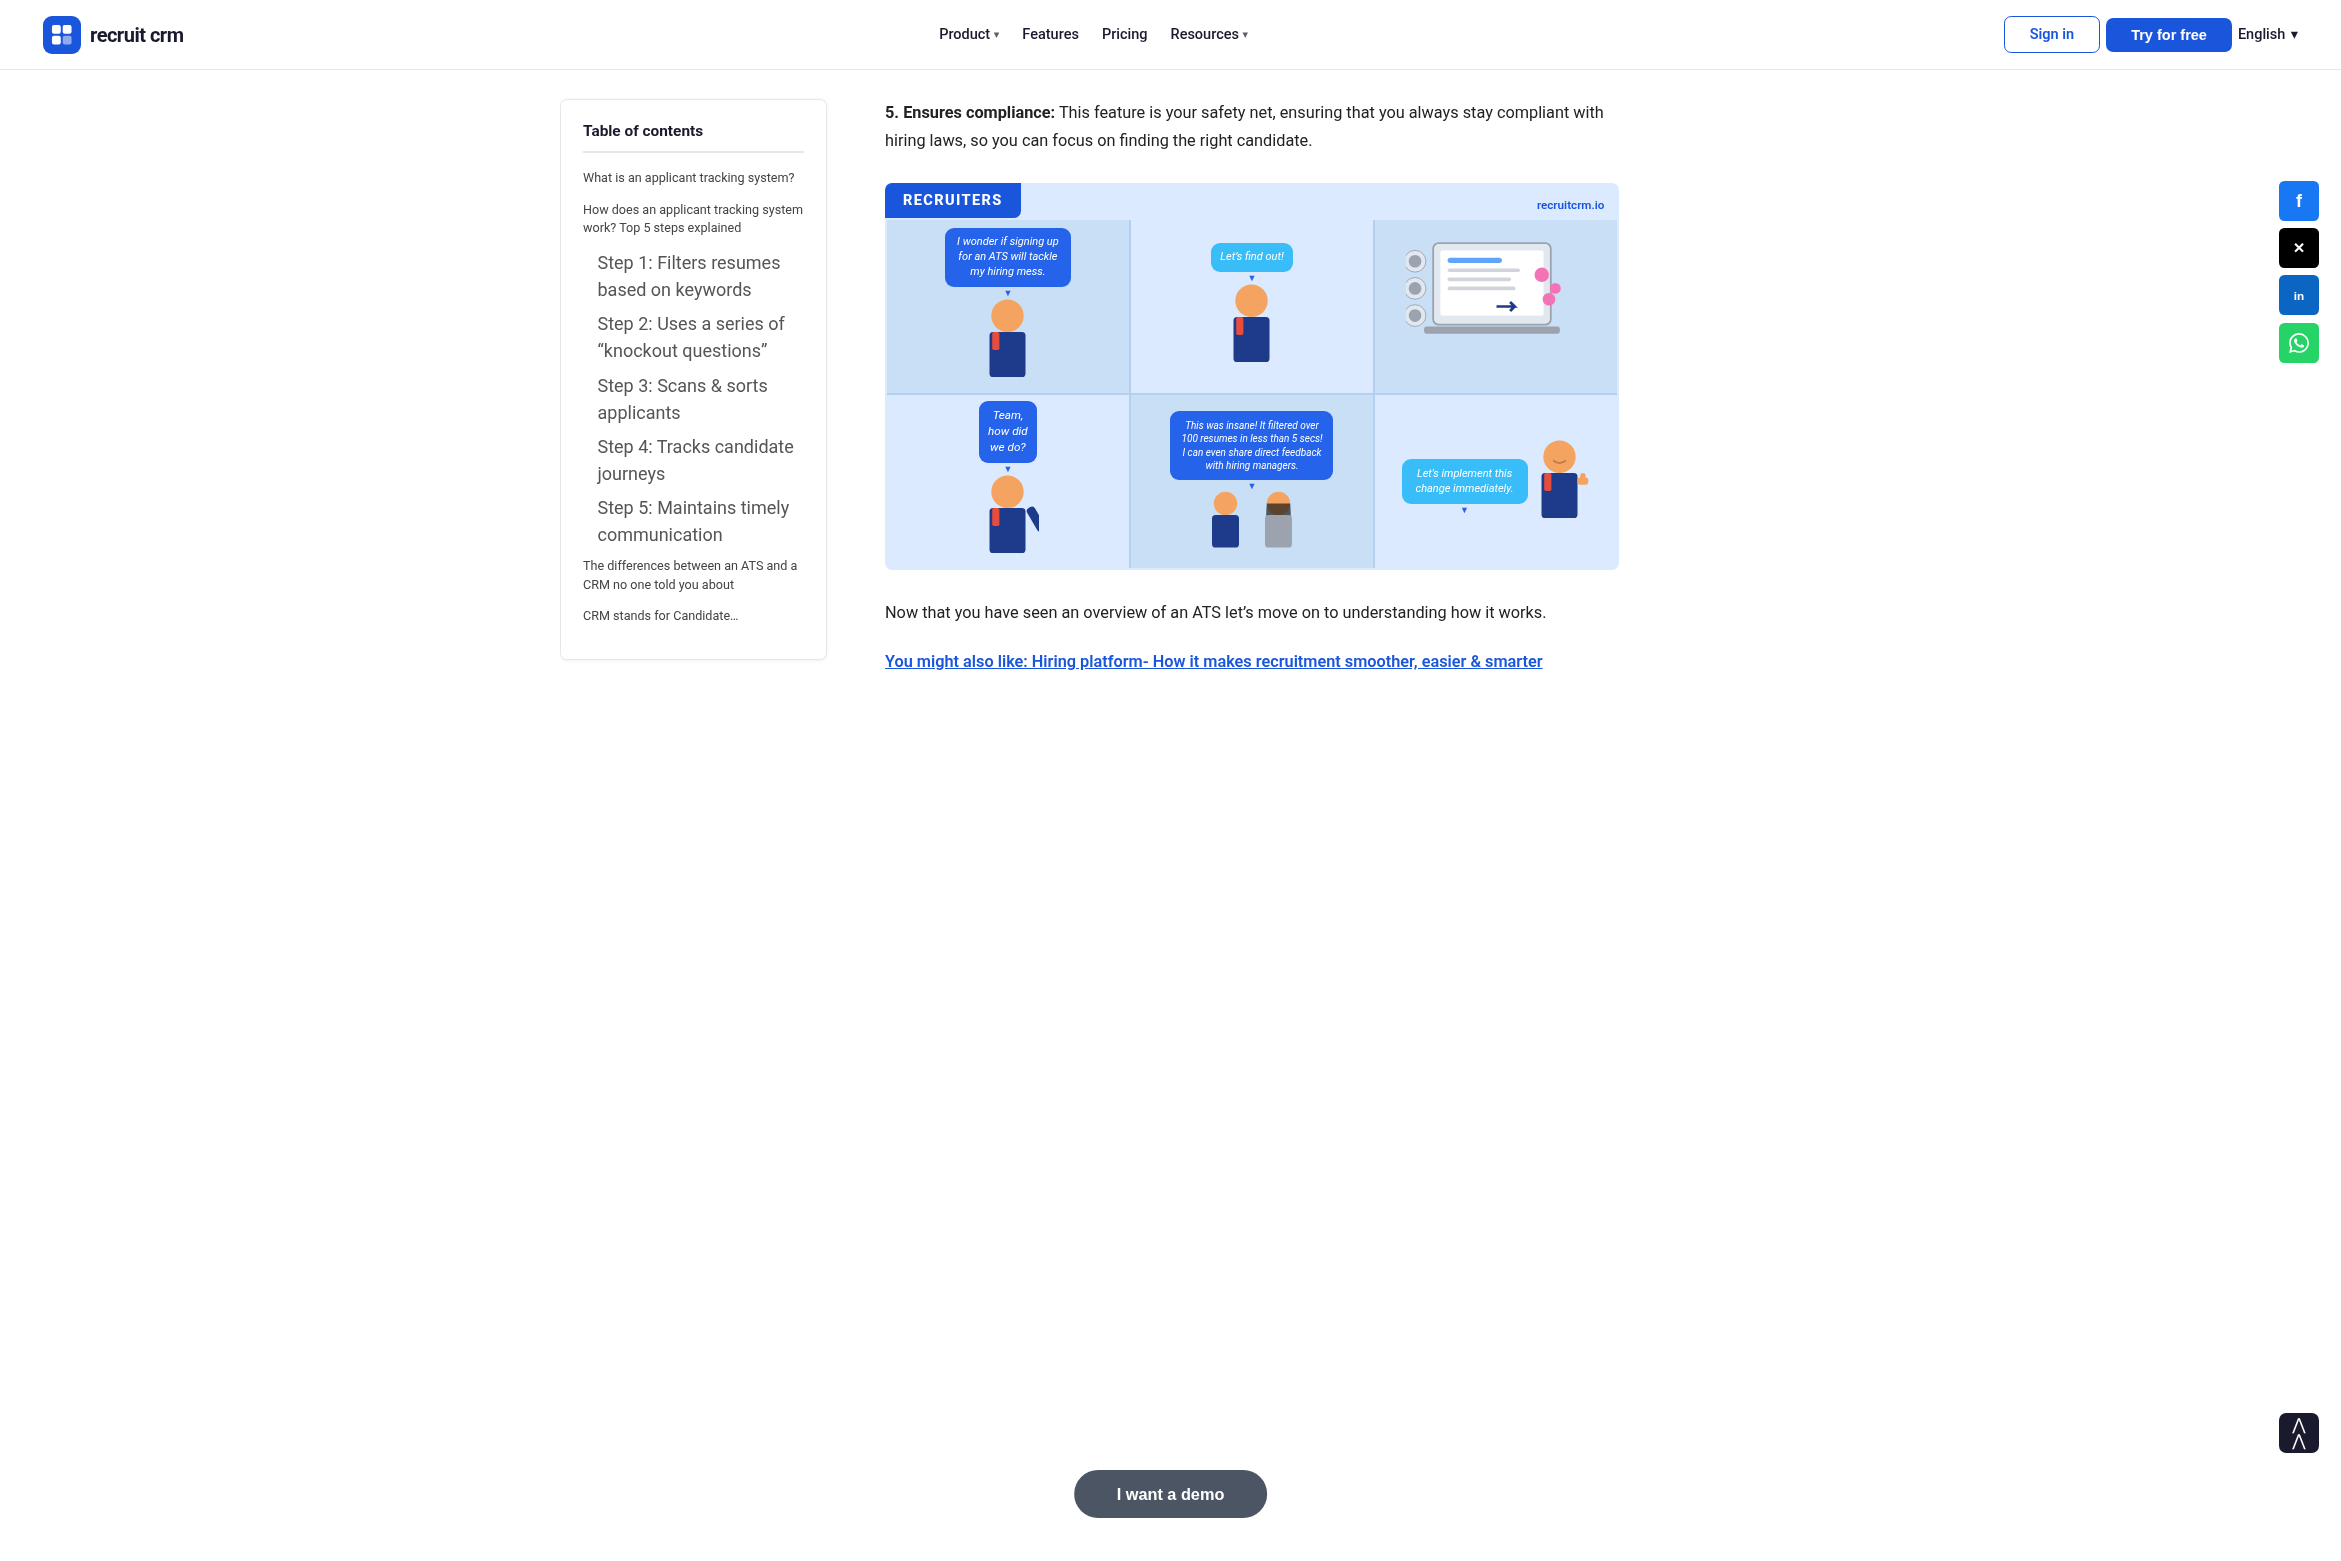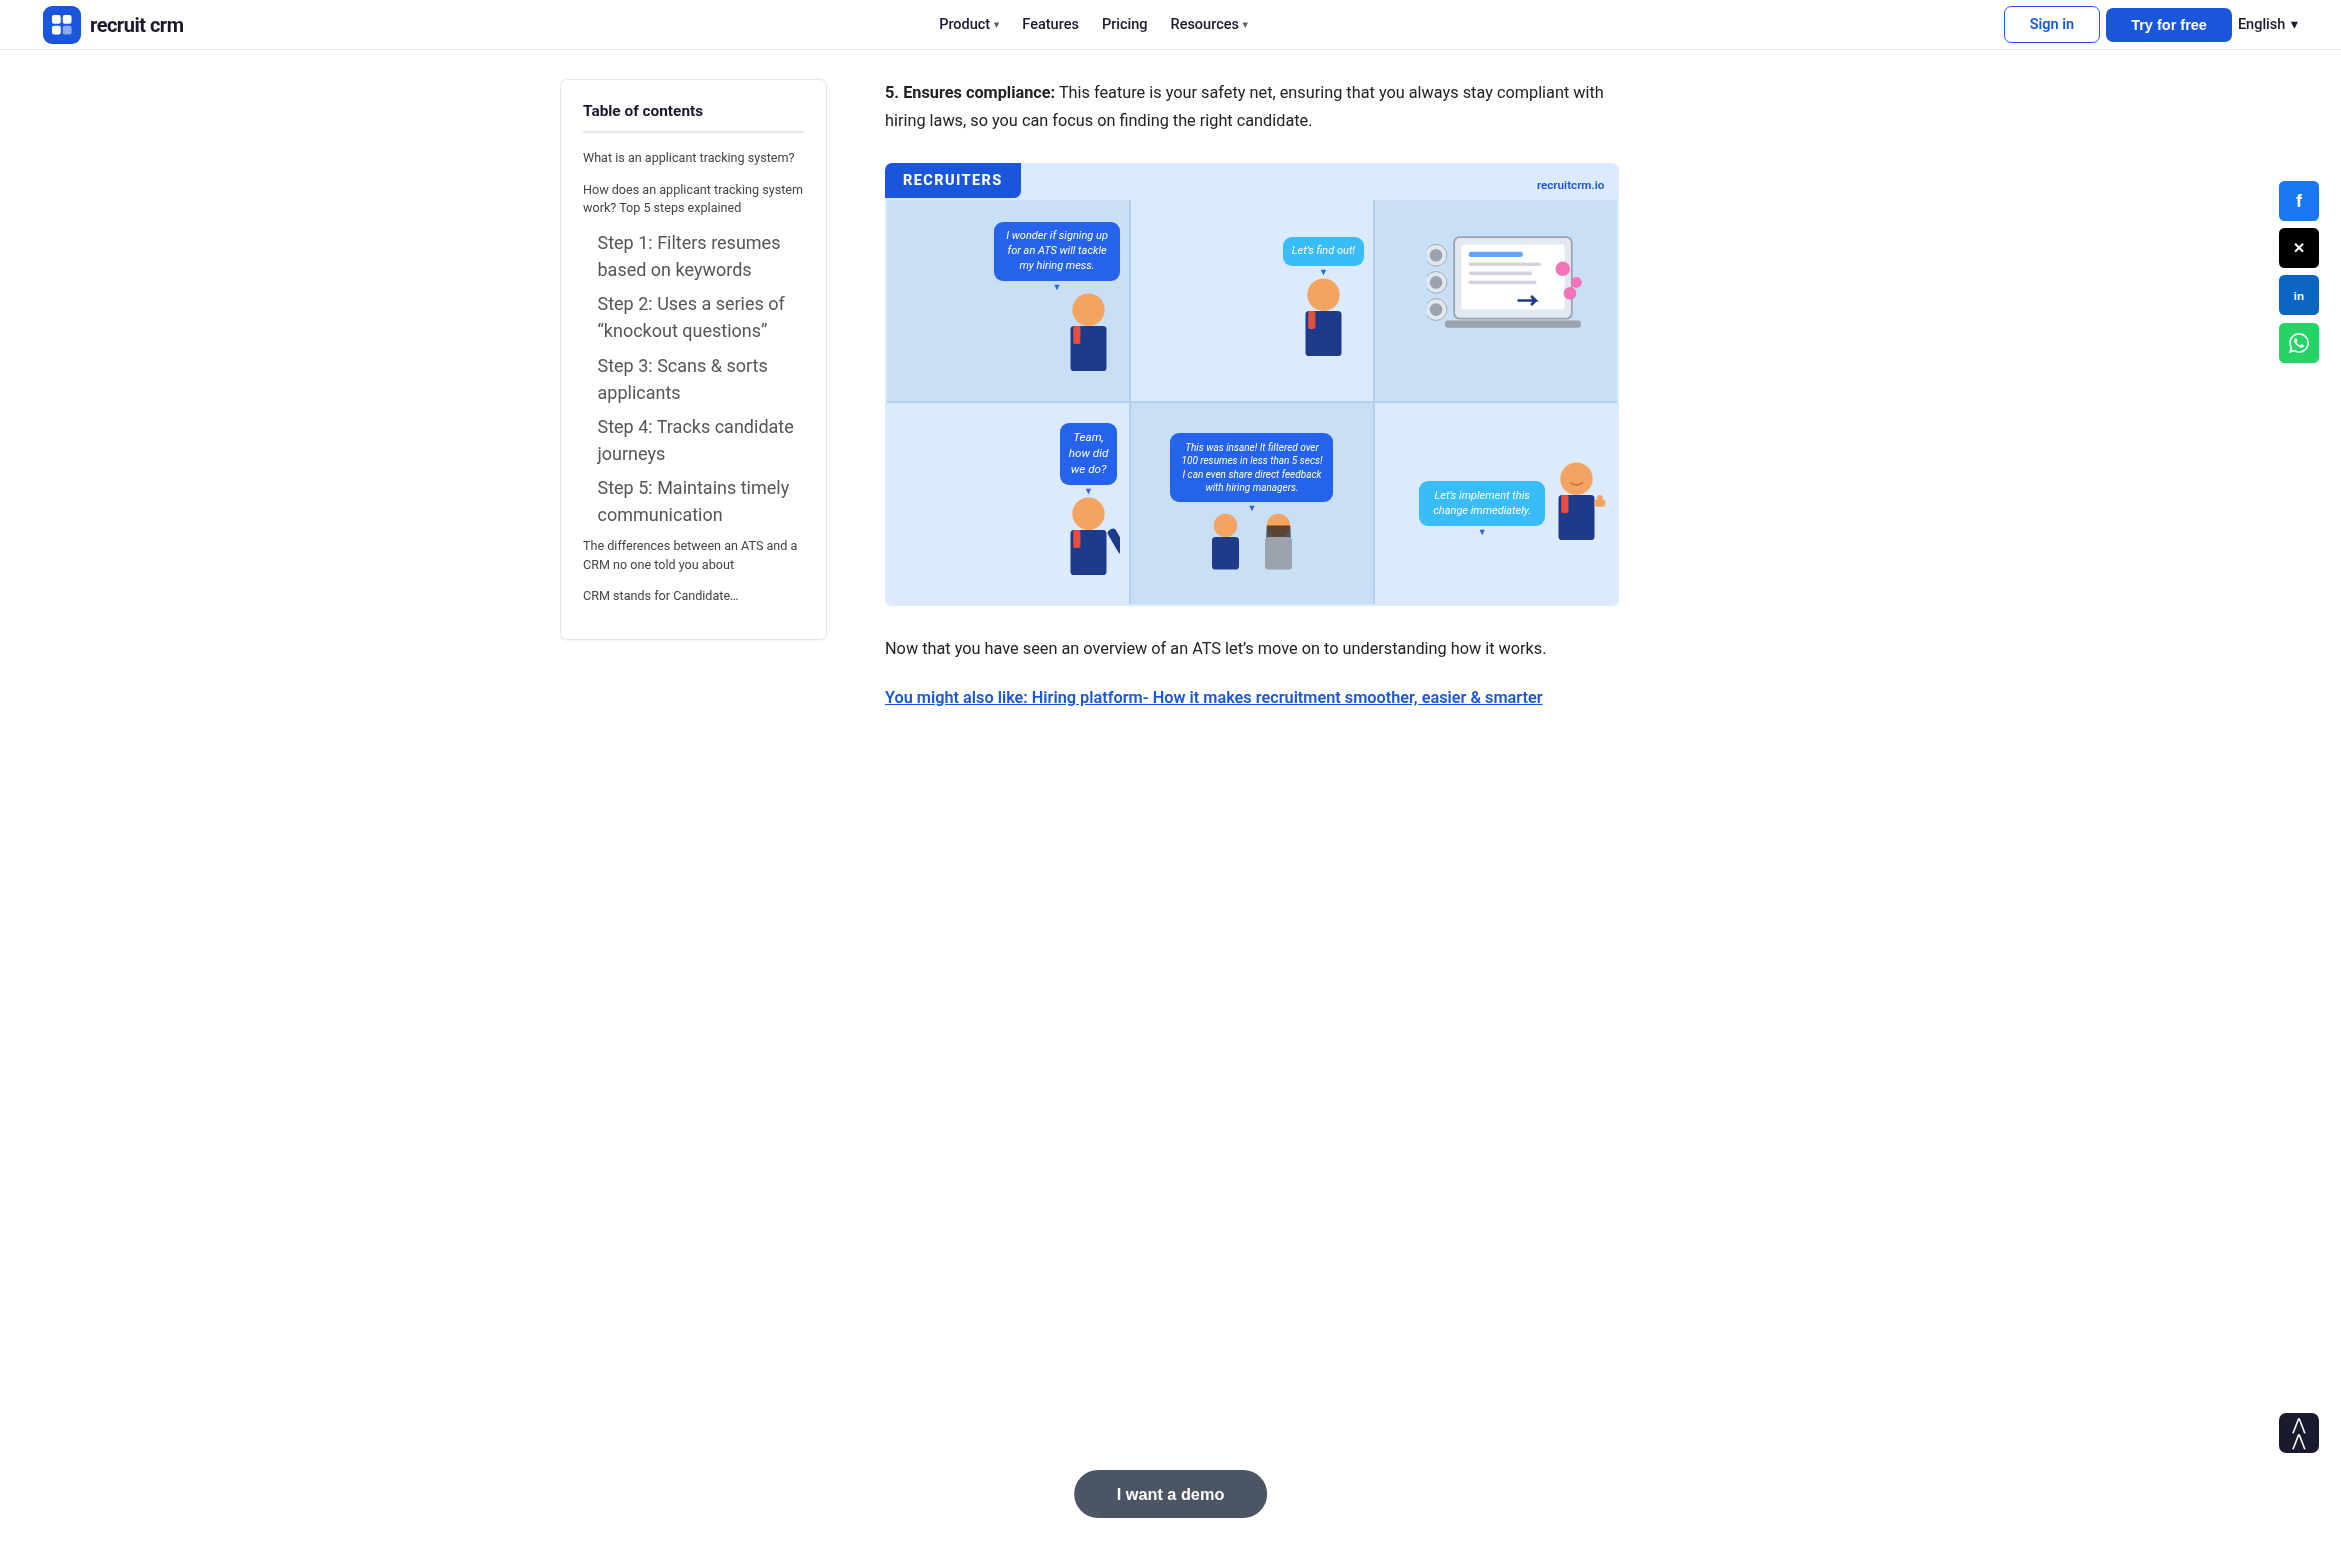--- a/index.html
+++ b/index.html
@@ -8,7 +8,7 @@
     
     .navbar {
       display: flex; align-items: center; justify-content: space-between;
-      padding: 0 43px; height: 50px; border-bottom: 0.9px solid #e5e7eb;
+      padding: 0 43px; height: 70px; border-bottom: 0.9px solid #e5e7eb;
       position: sticky; top: 0; background: #fff; z-index: 100;
     }
     .nav-logo { display: flex; align-items: center; gap: 9px; text-decoration: none; }

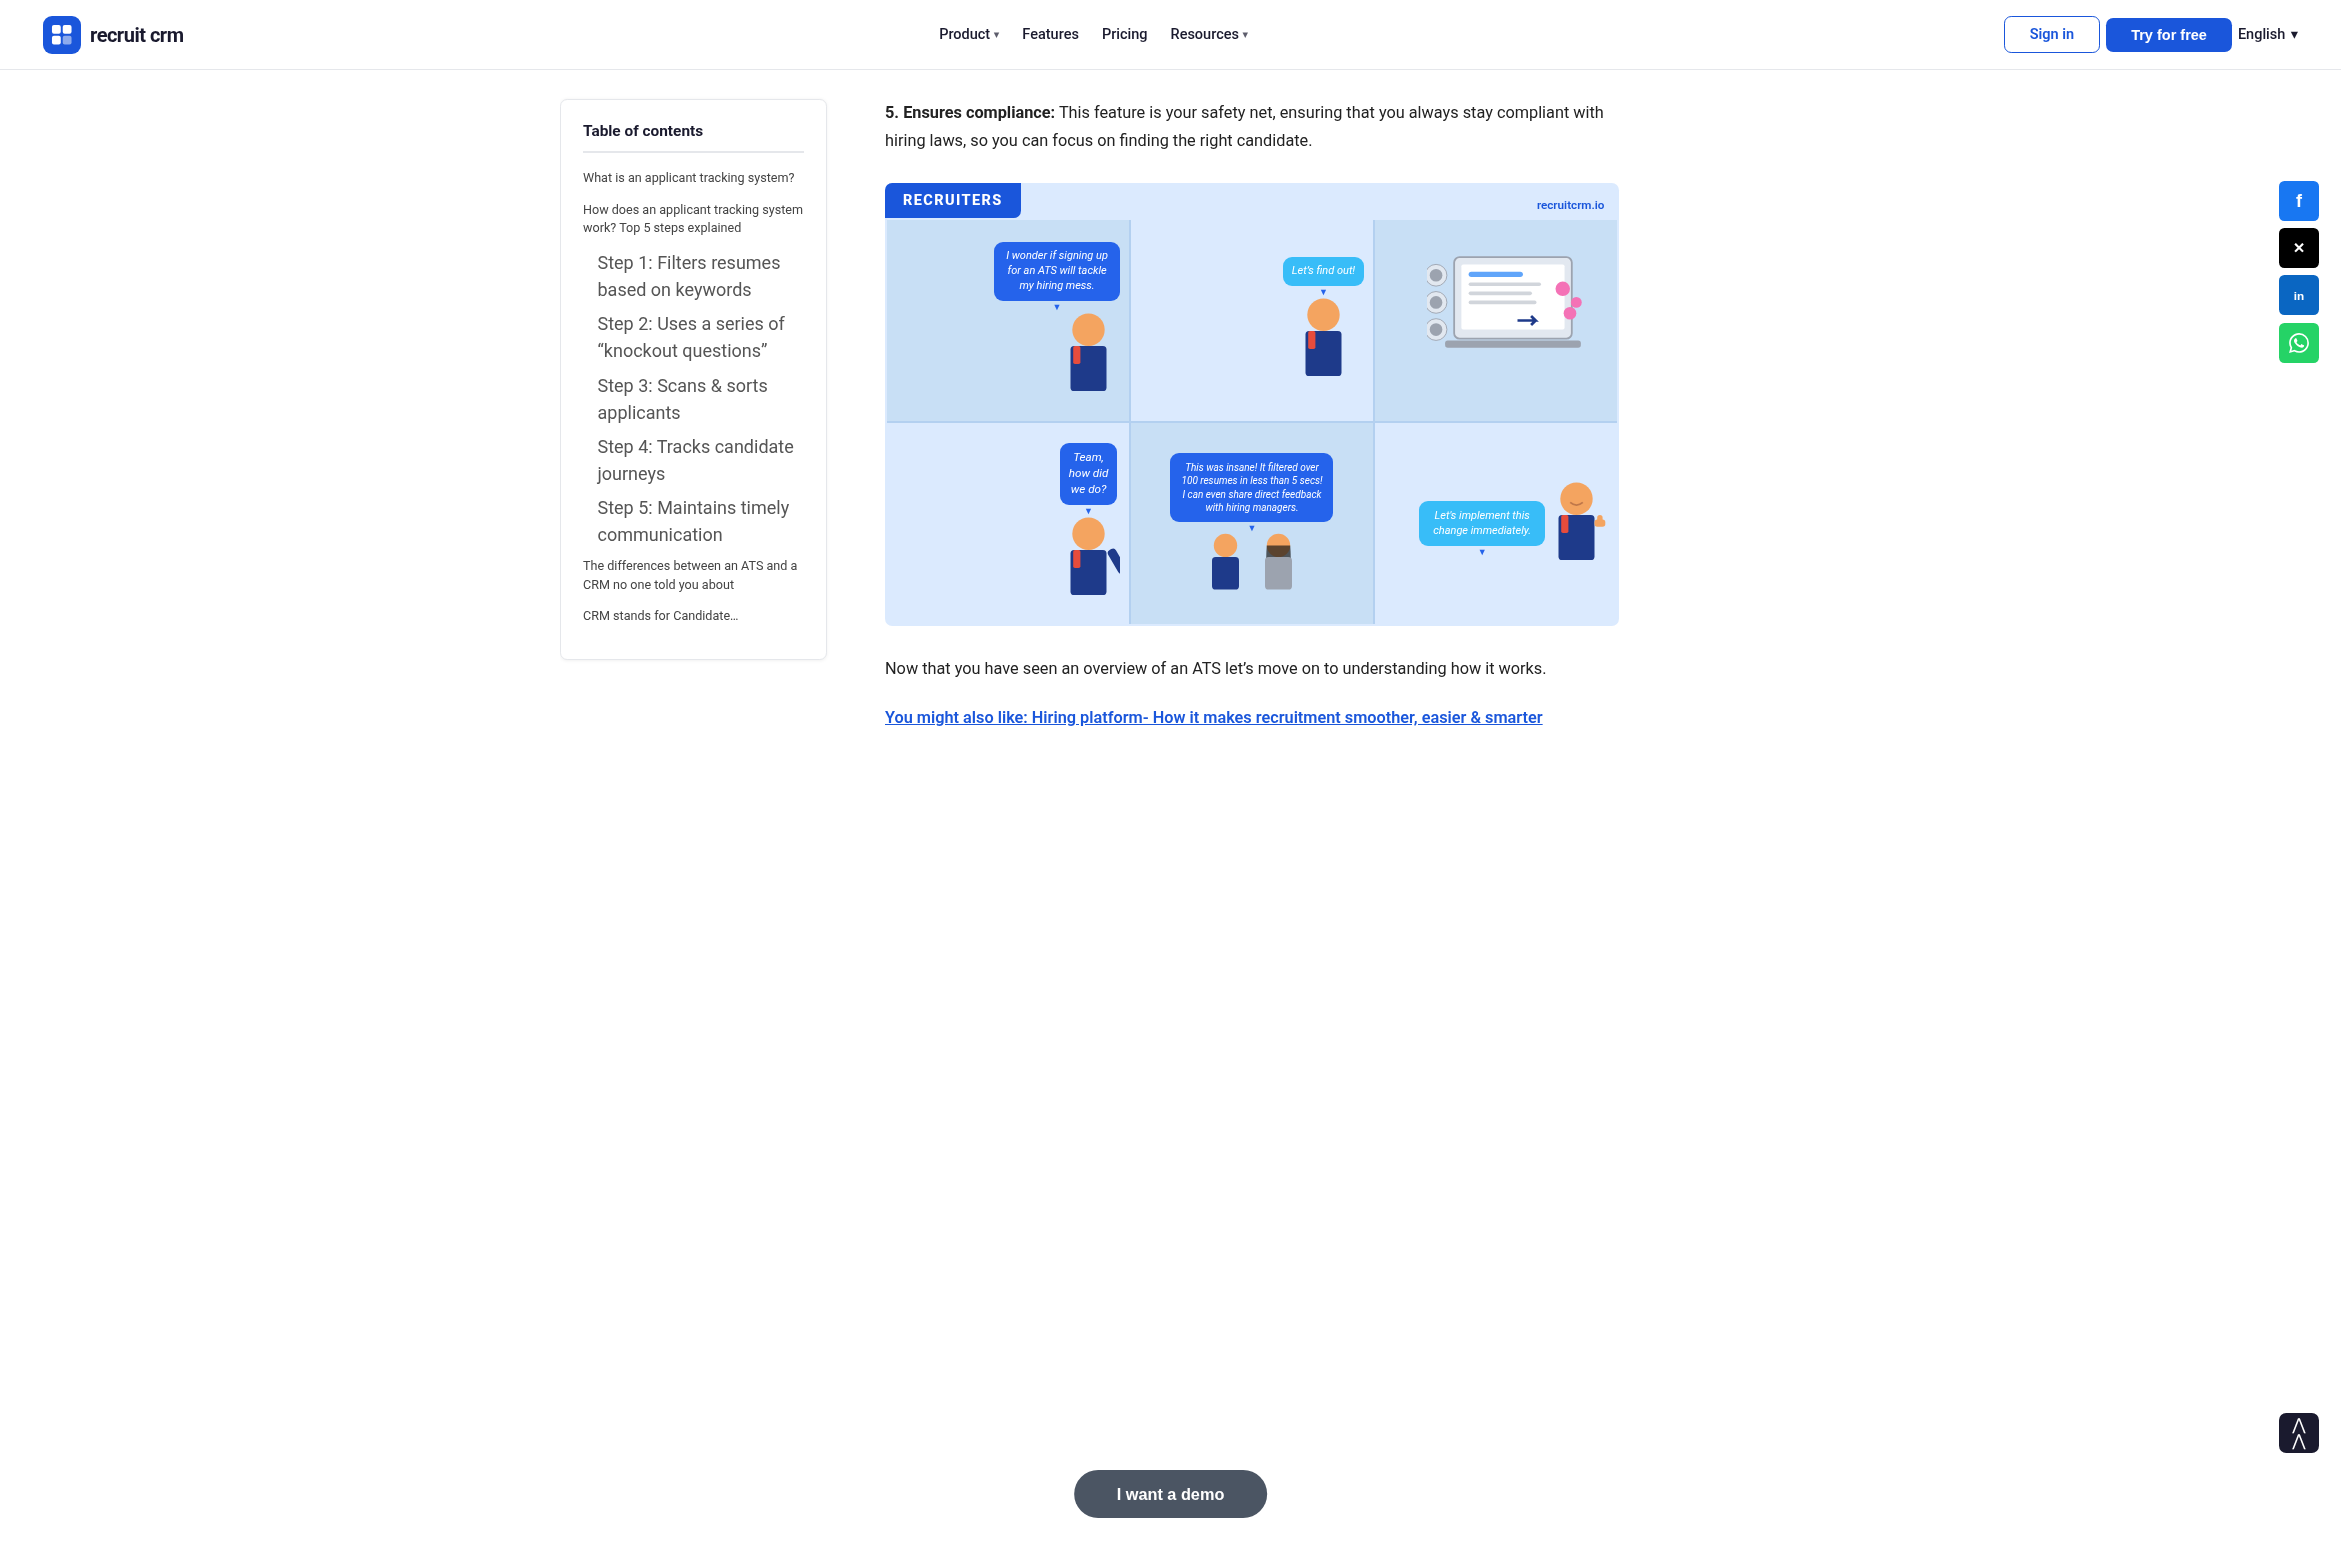--- a/index.html
+++ b/index.html
@@ -118,8 +118,8 @@
       z-index: 50; white-space: nowrap;
     }
     .recr-cell {
-      background: #dbeafe; padding: 19px 9px; min-height: 154px;
-      display: flex; flex-direction: column; align-items: flex-end;
+      background: #dbeafe; padding: 5px 9px; min-height: 154px;
+      display: flex; flex-direction: column; align-items: center;
       justify-content: center; gap: 7.2px; position: relative;
     }
     .bubble {

